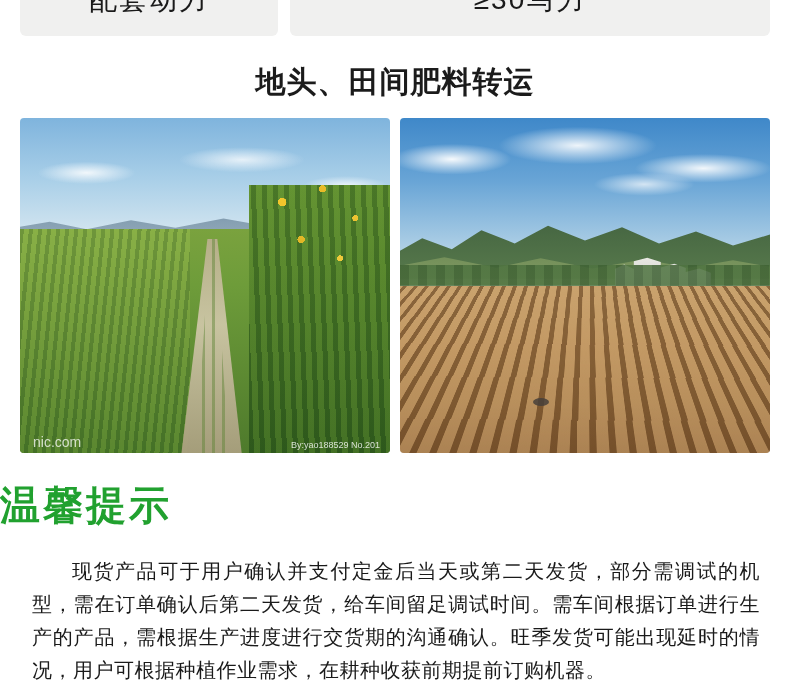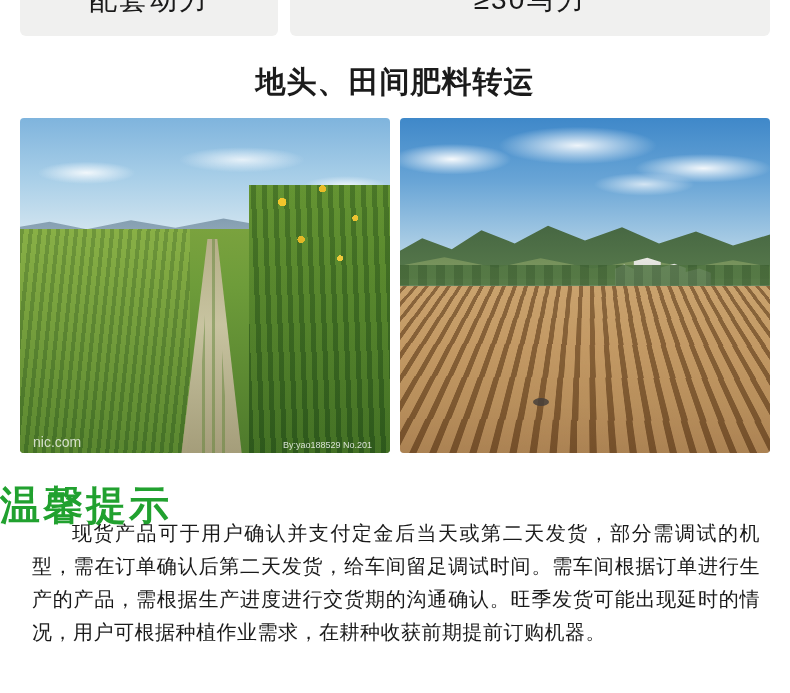--- a/index.html
+++ b/index.html
@@ -138,7 +138,7 @@
     margin-left: 9px;
   }
   .ph-left-wm2 {
-    position: absolute; right: 18px; bottom: 3px;
+    position: absolute; right: 10px; bottom: 3px;
     font-size: 9px; color: rgba(255,255,255,.8);
   }
 

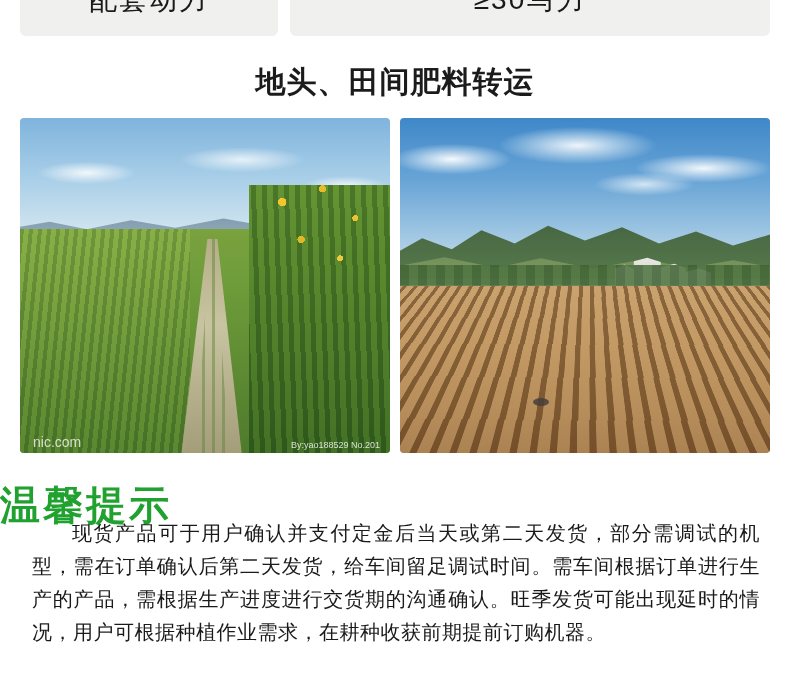--- a/index.html
+++ b/index.html
@@ -209,7 +209,7 @@
   }
   .tips-body {
     position: absolute;
-    top: 517px;
+    top: 555px;
     left: 32px;
     width: 728px;
     font-size: 20px;

